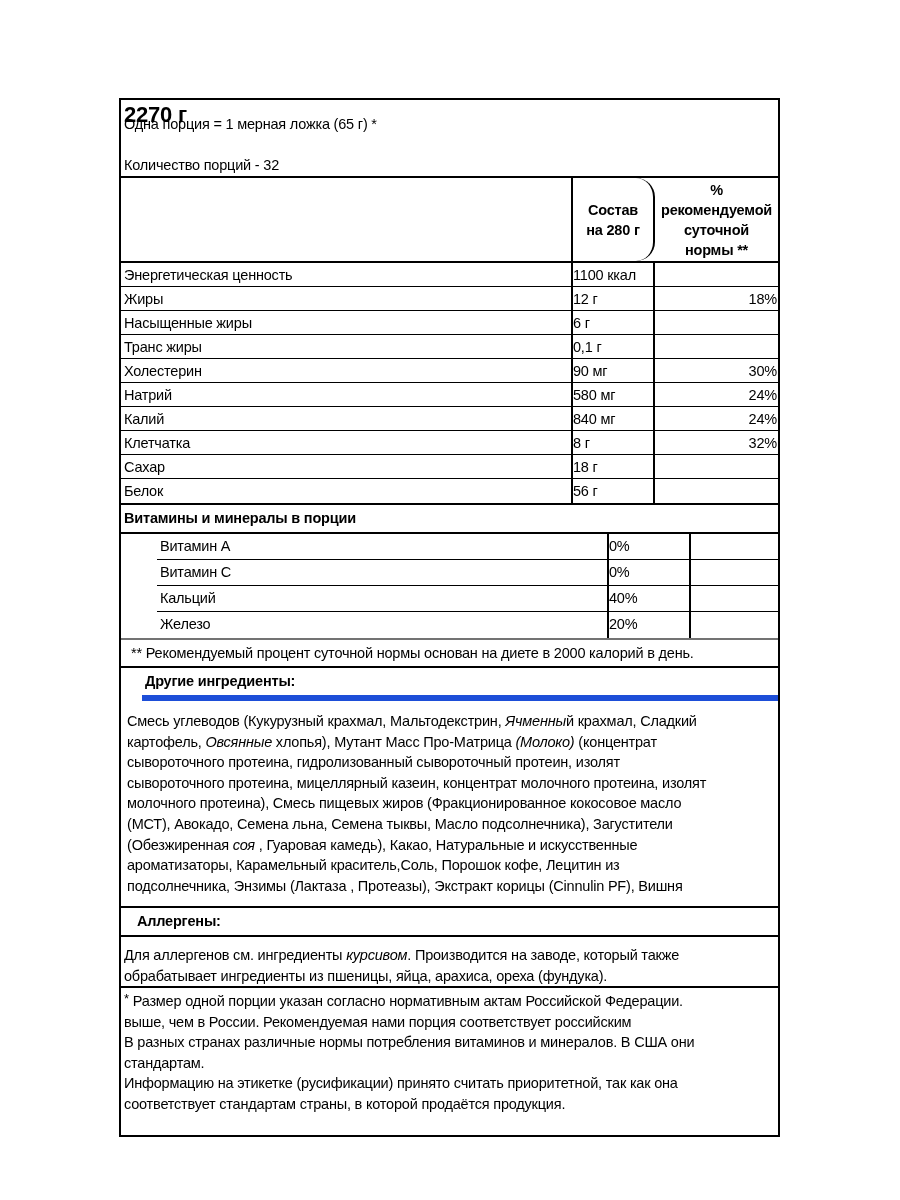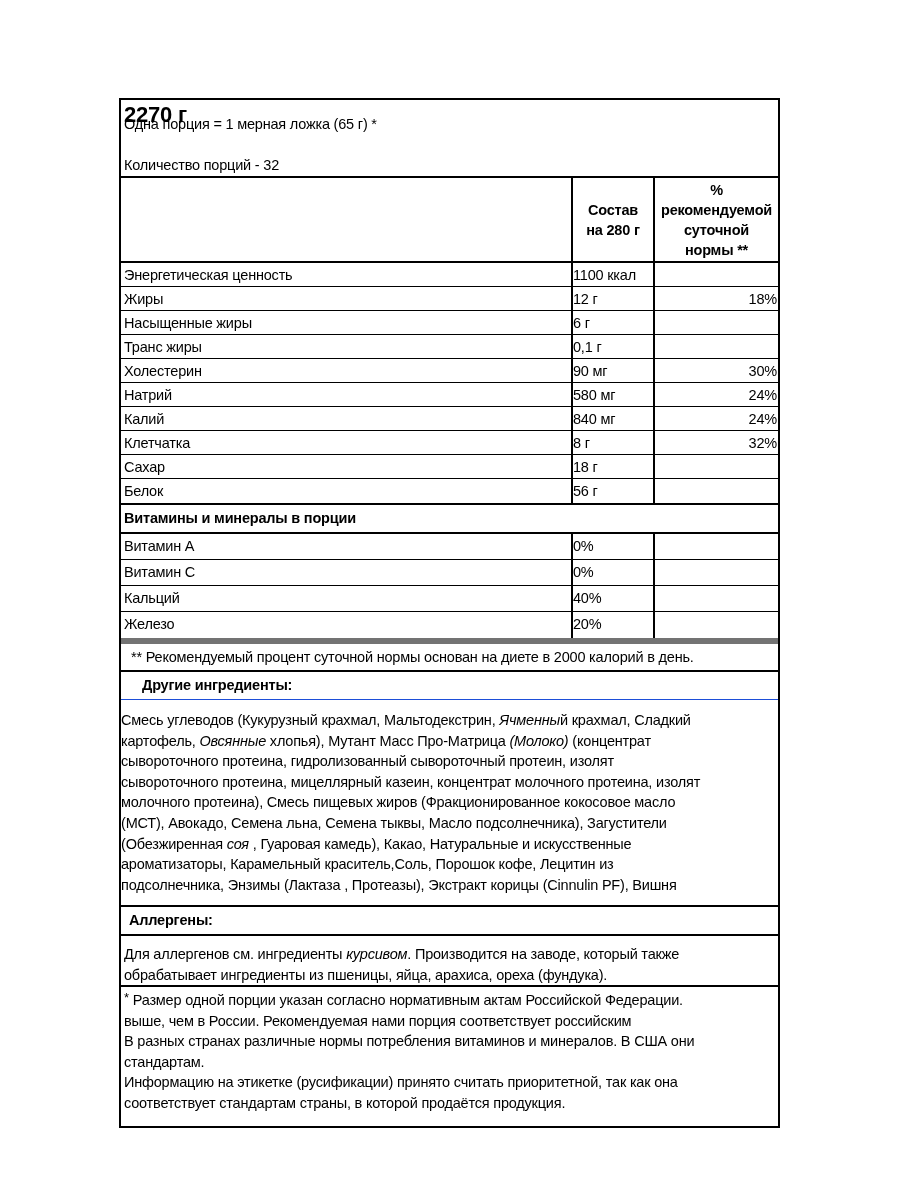--- a/index.html
+++ b/index.html
@@ -79,6 +79,7 @@
       font-weight: bold;
       display: flex; align-items: center; justify-content: center;
       padding: 0;
+      border-radius: 19px;
     }
     .colhead .c3 {
       text-align: center;

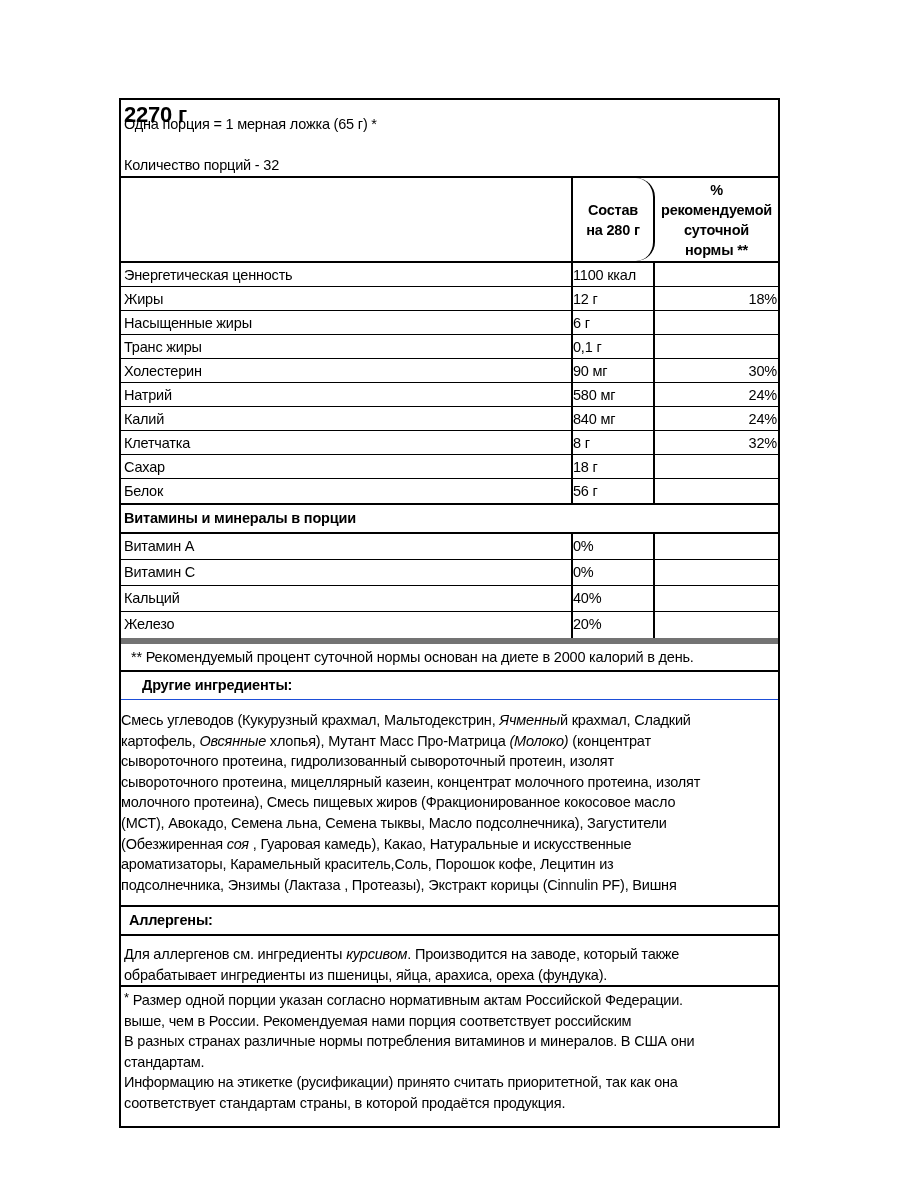--- a/index.html
+++ b/index.html
@@ -98,7 +98,7 @@
       line-height: 27px;
       border-bottom: 2px solid #000;
     }
-    .vit-block { border-bottom: 6px solid #737373; }
+    .vit-block { border-bottom: 2px solid #737373; padding-left: 36px; }
     .vit-block .row { height: 26px; }
 
     .note {

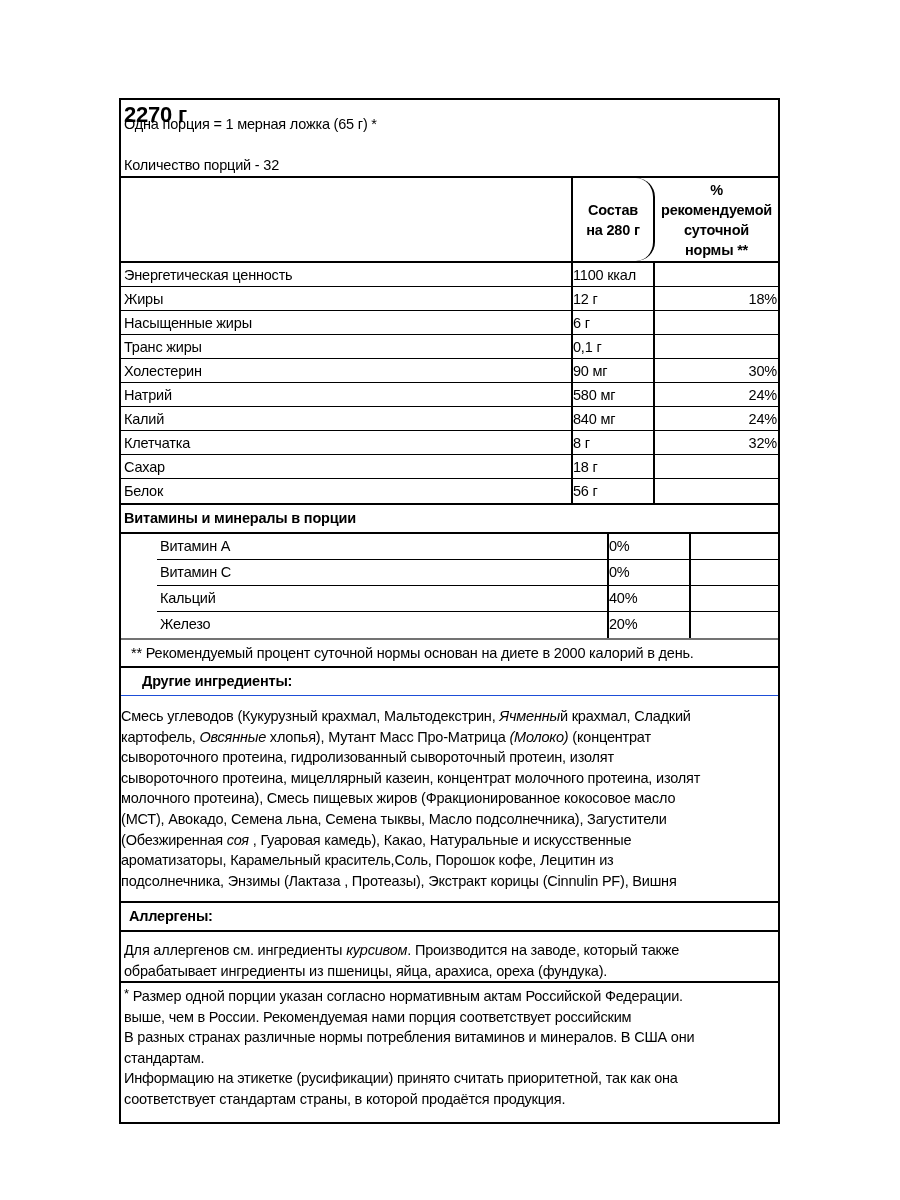--- a/index.html
+++ b/index.html
@@ -110,10 +110,11 @@
     }
     .ing-head {
       font-weight: bold;
-      padding-left: 21px;
+      padding-left: 3px;
       height: 27px;
       line-height: 27px;
-      border-bottom: 1px solid #1d4ed8;
+      border-bottom: 6px solid #1d4ed8;
+      margin-left: 21px;
     }
     .ing-text {
       padding: 10px 0 10px 0;

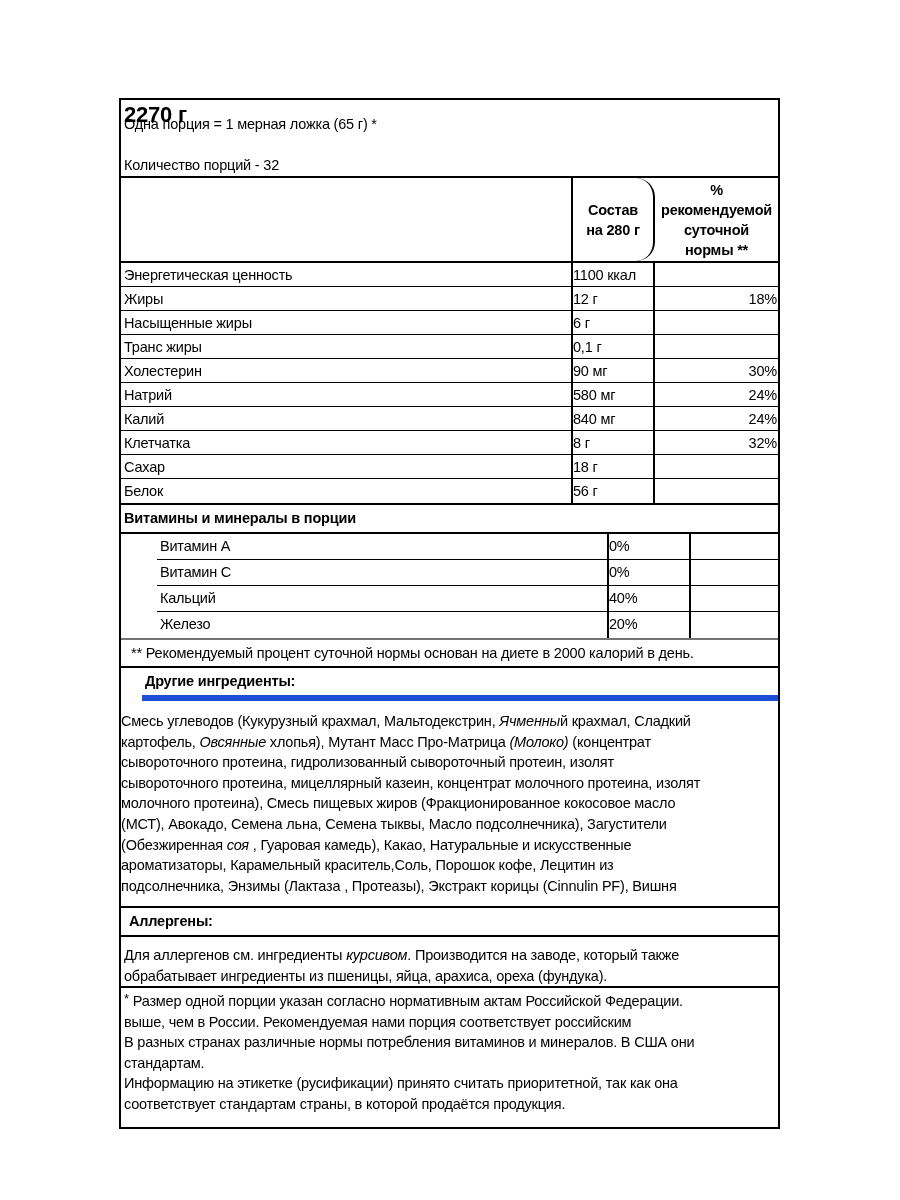--- a/index.html
+++ b/index.html
@@ -117,7 +117,7 @@
       margin-left: 21px;
     }
     .ing-text {
-      padding: 10px 0 10px 0;
+      padding: 10px 0 10px 6px;
       line-height: 20.6px;
       height: 207px;
       box-sizing: border-box;

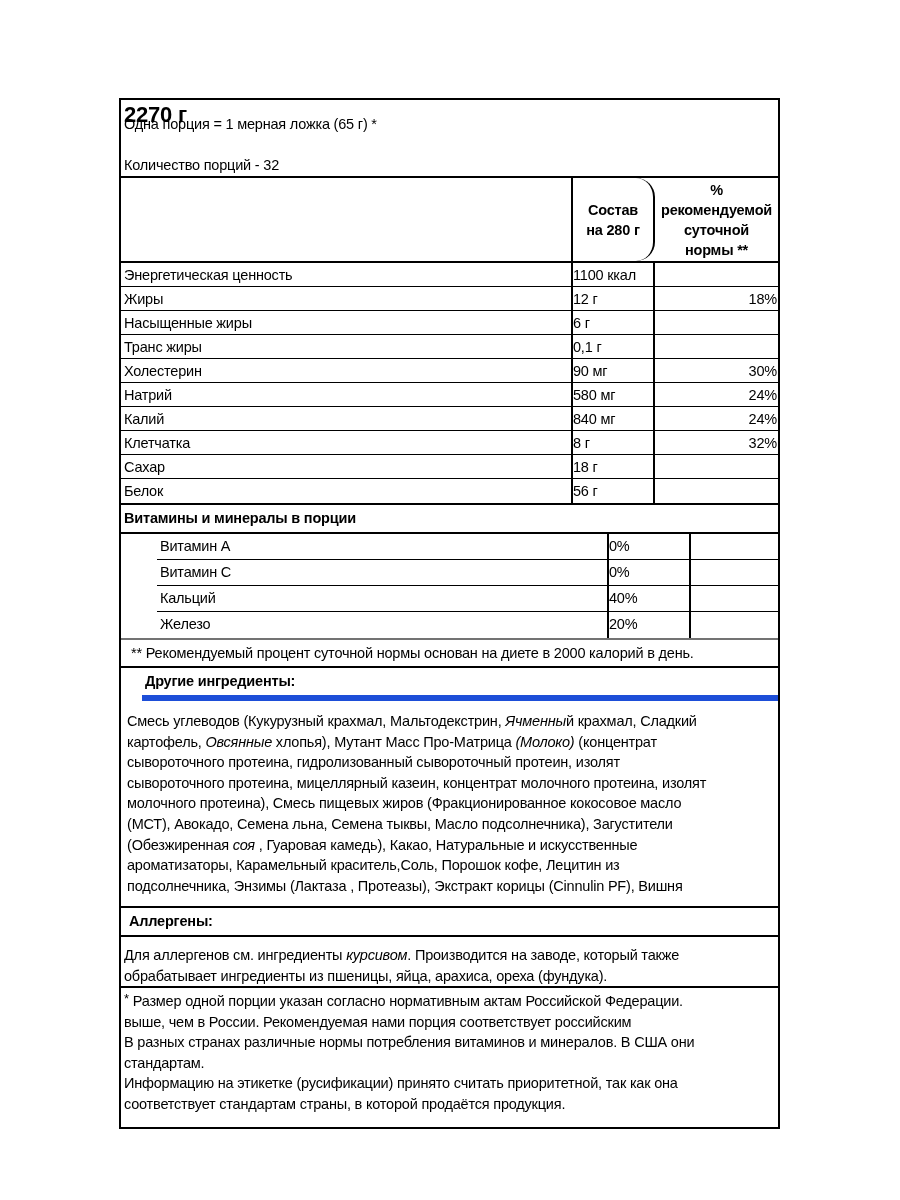--- a/index.html
+++ b/index.html
@@ -126,7 +126,7 @@
     }
     .alg-head {
       font-weight: bold;
-      padding-left: 8px;
+      padding-left: 16px;
       height: 27px;
       line-height: 27px;
       border-bottom: 2px solid #000;

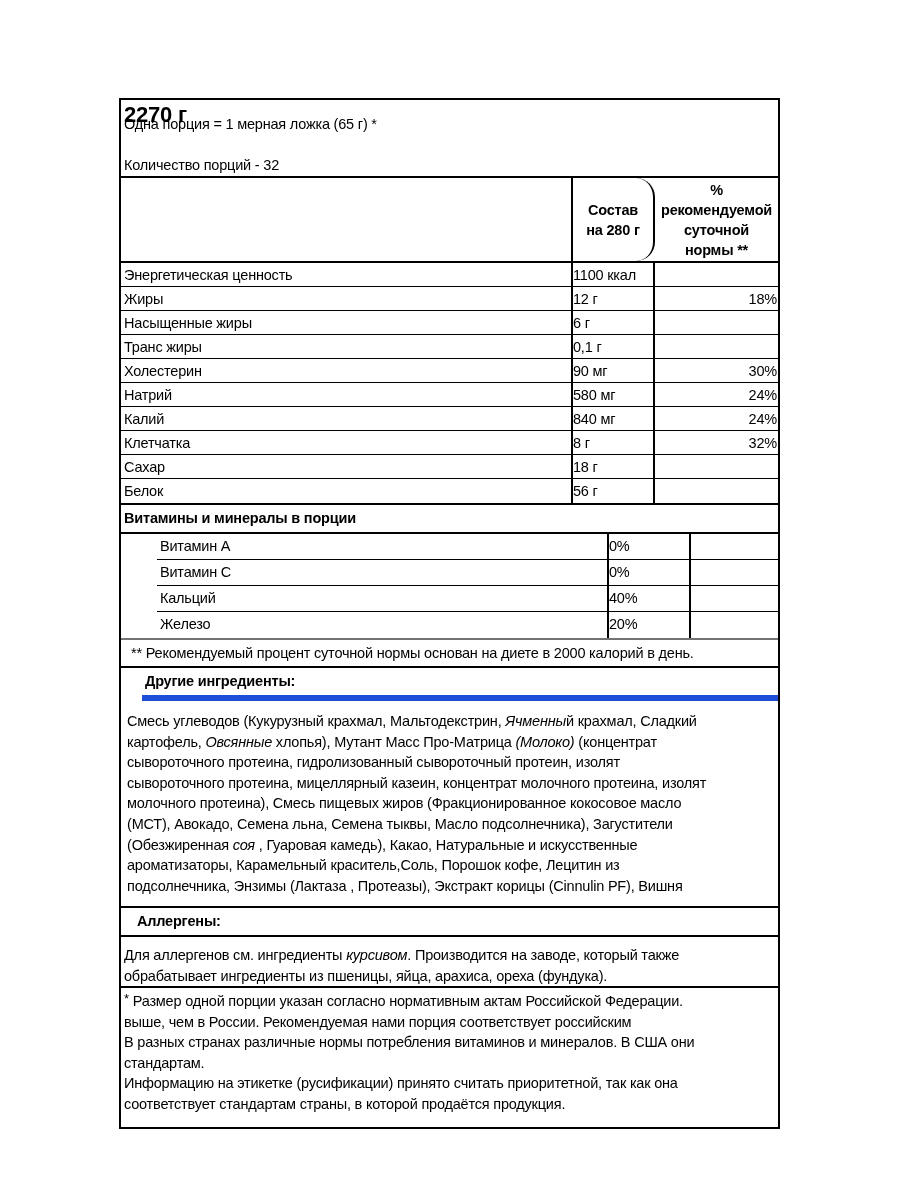--- a/index.html
+++ b/index.html
@@ -140,7 +140,7 @@
       white-space: nowrap;
     }
     .foot {
-      padding: 3px 0 12px 3px;
+      padding: 3px 0 20px 3px;
       line-height: 20.6px;
       white-space: nowrap;
     }

